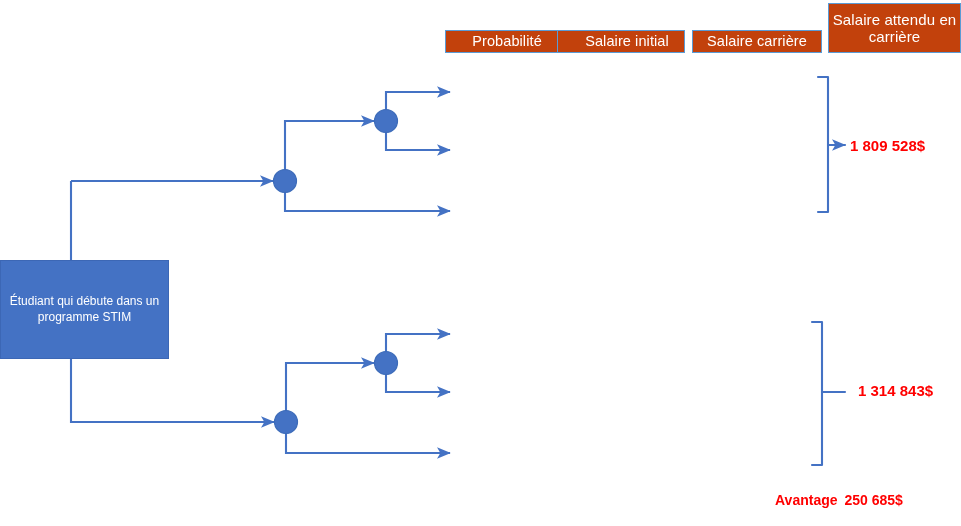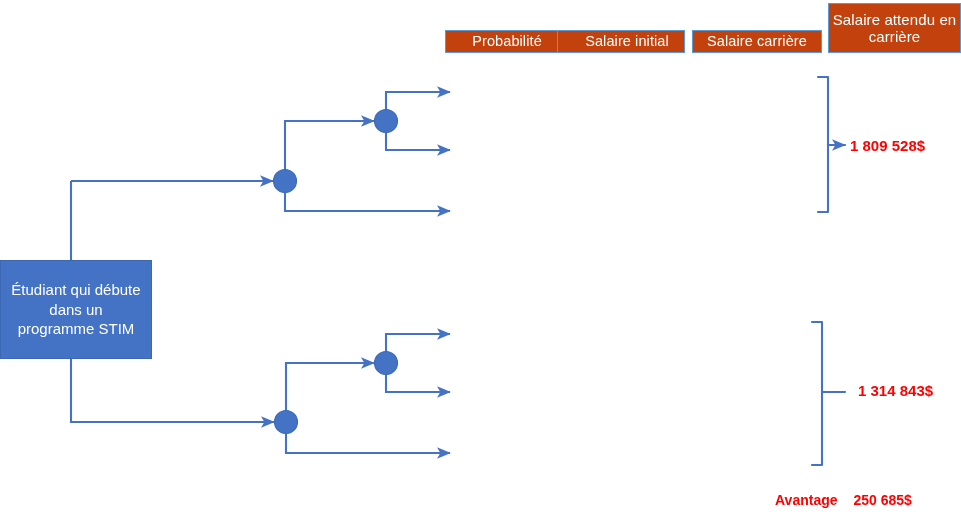--- a/index.html
+++ b/index.html
@@ -46,7 +46,7 @@
   #root-box{
     position:absolute;
     left:0px; top:260px;
-    width:152px; height:99px;
+    width:169px; height:99px;
     box-sizing:border-box;
     background:#4472C4;
     border:1px solid #3c67b5;
@@ -55,7 +55,7 @@
     align-items:center;
     justify-content:center;
     text-align:center;
-    font-size:15px;
+    font-size:12px;
     line-height:1.33;
     padding:0 8px;
   }

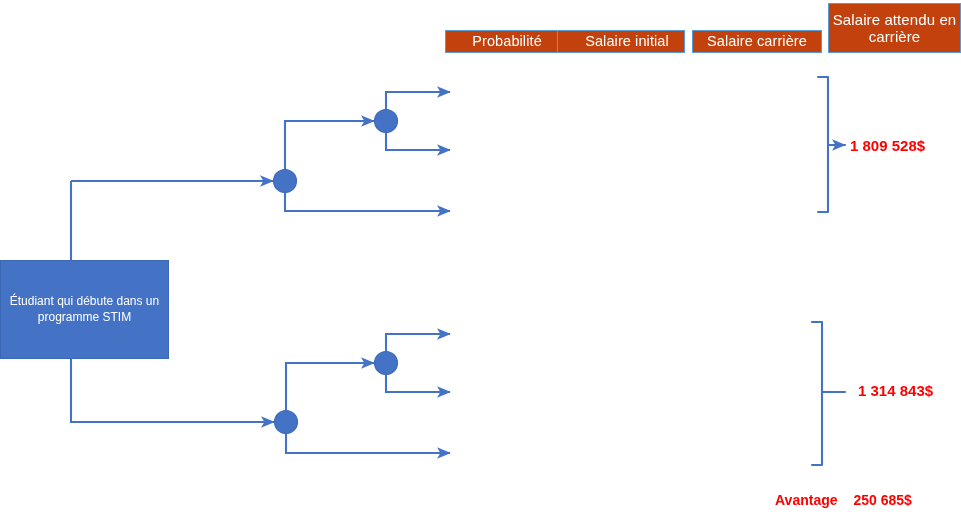--- a/index.html
+++ b/index.html
@@ -80,7 +80,7 @@
     font-size:14px;
     white-space:nowrap;
   }
-  #advantage-row .adv-amount{ margin-left:16px; }
+  #advantage-row .adv-amount{ margin-left:7px; }
 </style>
 </head>
 <body>

